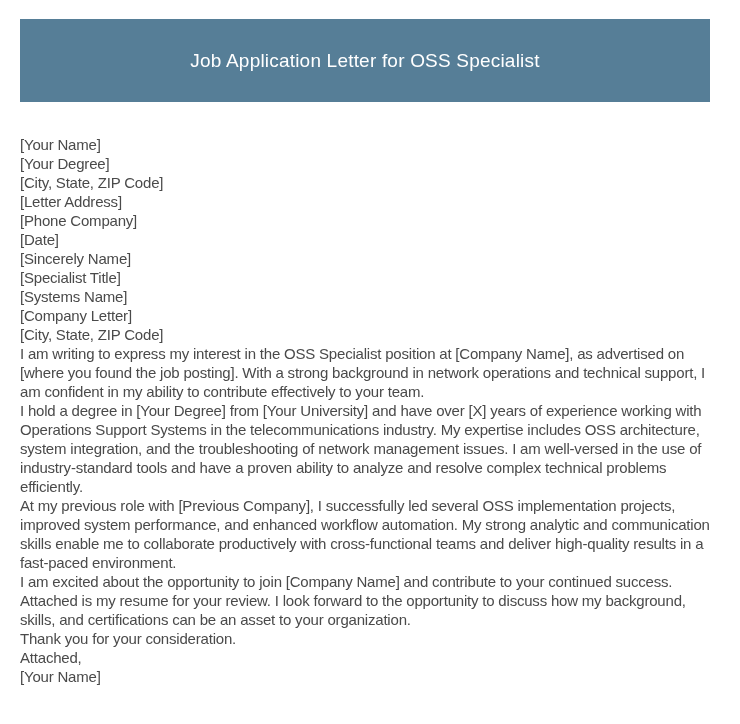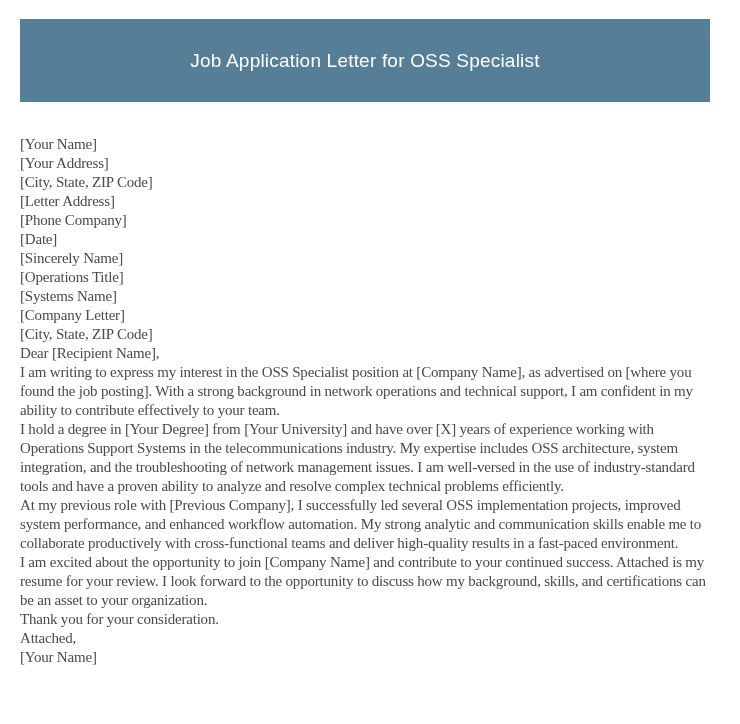--- a/index.html
+++ b/index.html
@@ -34,7 +34,6 @@
     font-size: 15px;
     line-height: 19px;
     letter-spacing: -0.2px;
-    font-family: Liberation Serif, serif;
   }
   .line, .para {
     margin: 0;

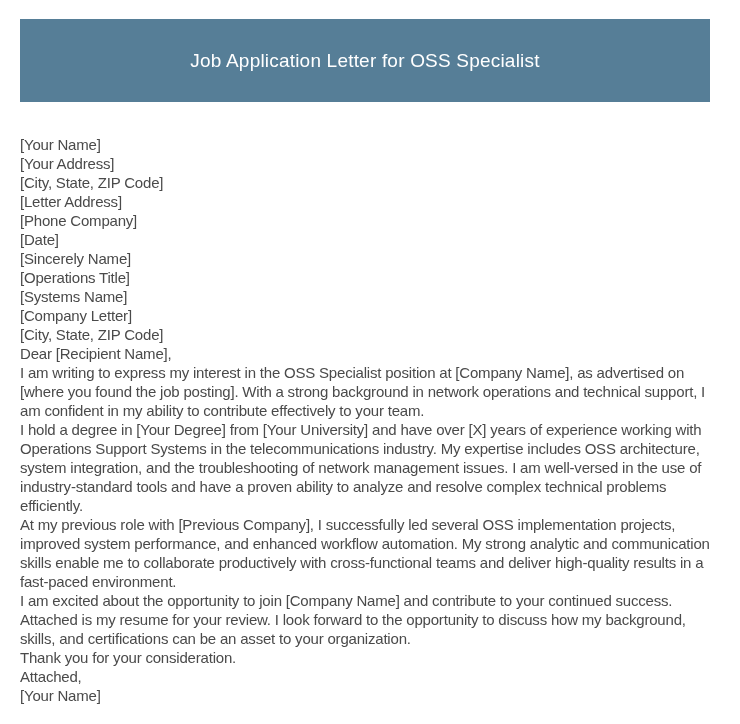--- a/index.html
+++ b/index.html
@@ -49,7 +49,7 @@
 
 <div class="letter">
   <div class="line">[Your Name]</div>
-  <div class="line">[Your Address]</div>
+  <div class="line">[Your Degree]</div>
   <div class="line">[City, State, ZIP Code]</div>
   <div class="line">[Letter Address]</div>
   <div class="line">[Phone Company]</div>

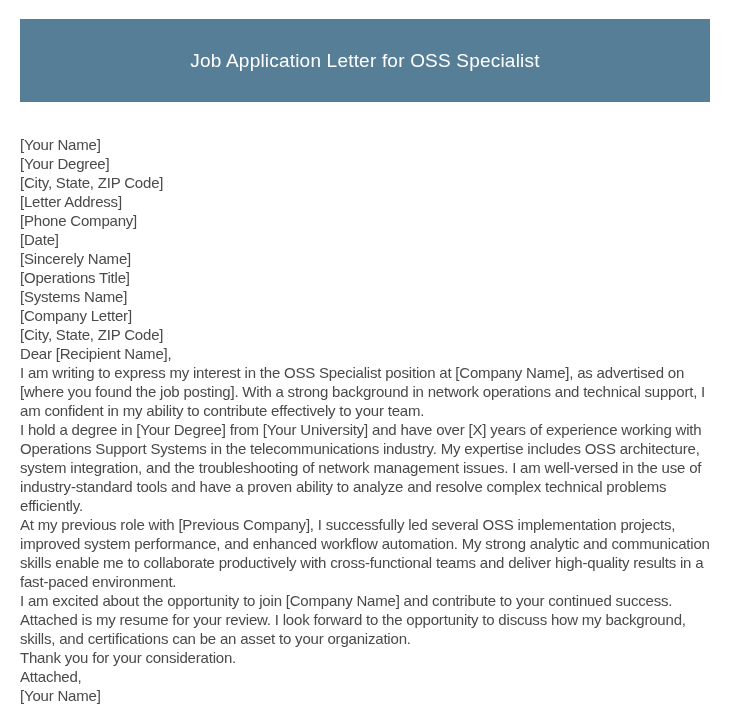--- a/index.html
+++ b/index.html
@@ -56,7 +56,7 @@
   <div class="line">[Date]</div>
 
   <div class="line">[Sincerely Name]</div>
-  <div class="line">[Operations Title]</div>
+  <div class="line">[Specialist Title]</div>
   <div class="line">[Systems Name]</div>
   <div class="line">[Company Letter]</div>
   <div class="line">[City, State, ZIP Code]</div>

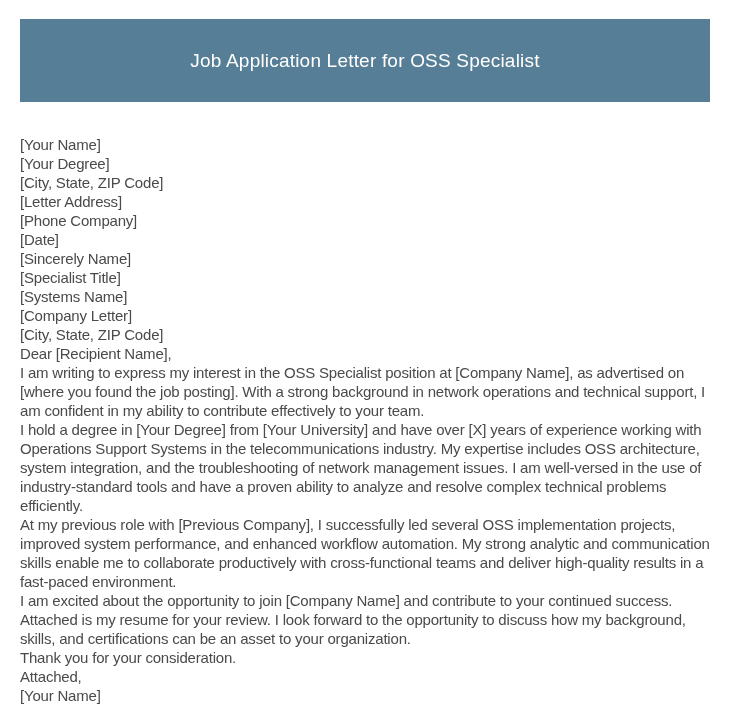--- a/index.html
+++ b/index.html
@@ -61,7 +61,6 @@
   <div class="line">[Company Letter]</div>
   <div class="line">[City, State, ZIP Code]</div>
 
-  <div class="line">Dear [Recipient Name],</div>
 
   <div class="para">I am writing to express my interest in the OSS Specialist position at [Company Name], as advertised on [where you found the job posting]. With a strong background in network operations and technical support, I am confident in my ability to contribute effectively to your team.</div>
   <div class="para">I hold a degree in [Your Degree] from [Your University] and have over [X] years of experience working with Operations Support Systems in the telecommunications industry. My expertise includes OSS architecture, system integration, and the troubleshooting of network management issues. I am well-versed in the use of industry-standard tools and have a proven ability to analyze and resolve complex technical problems efficiently.</div>

